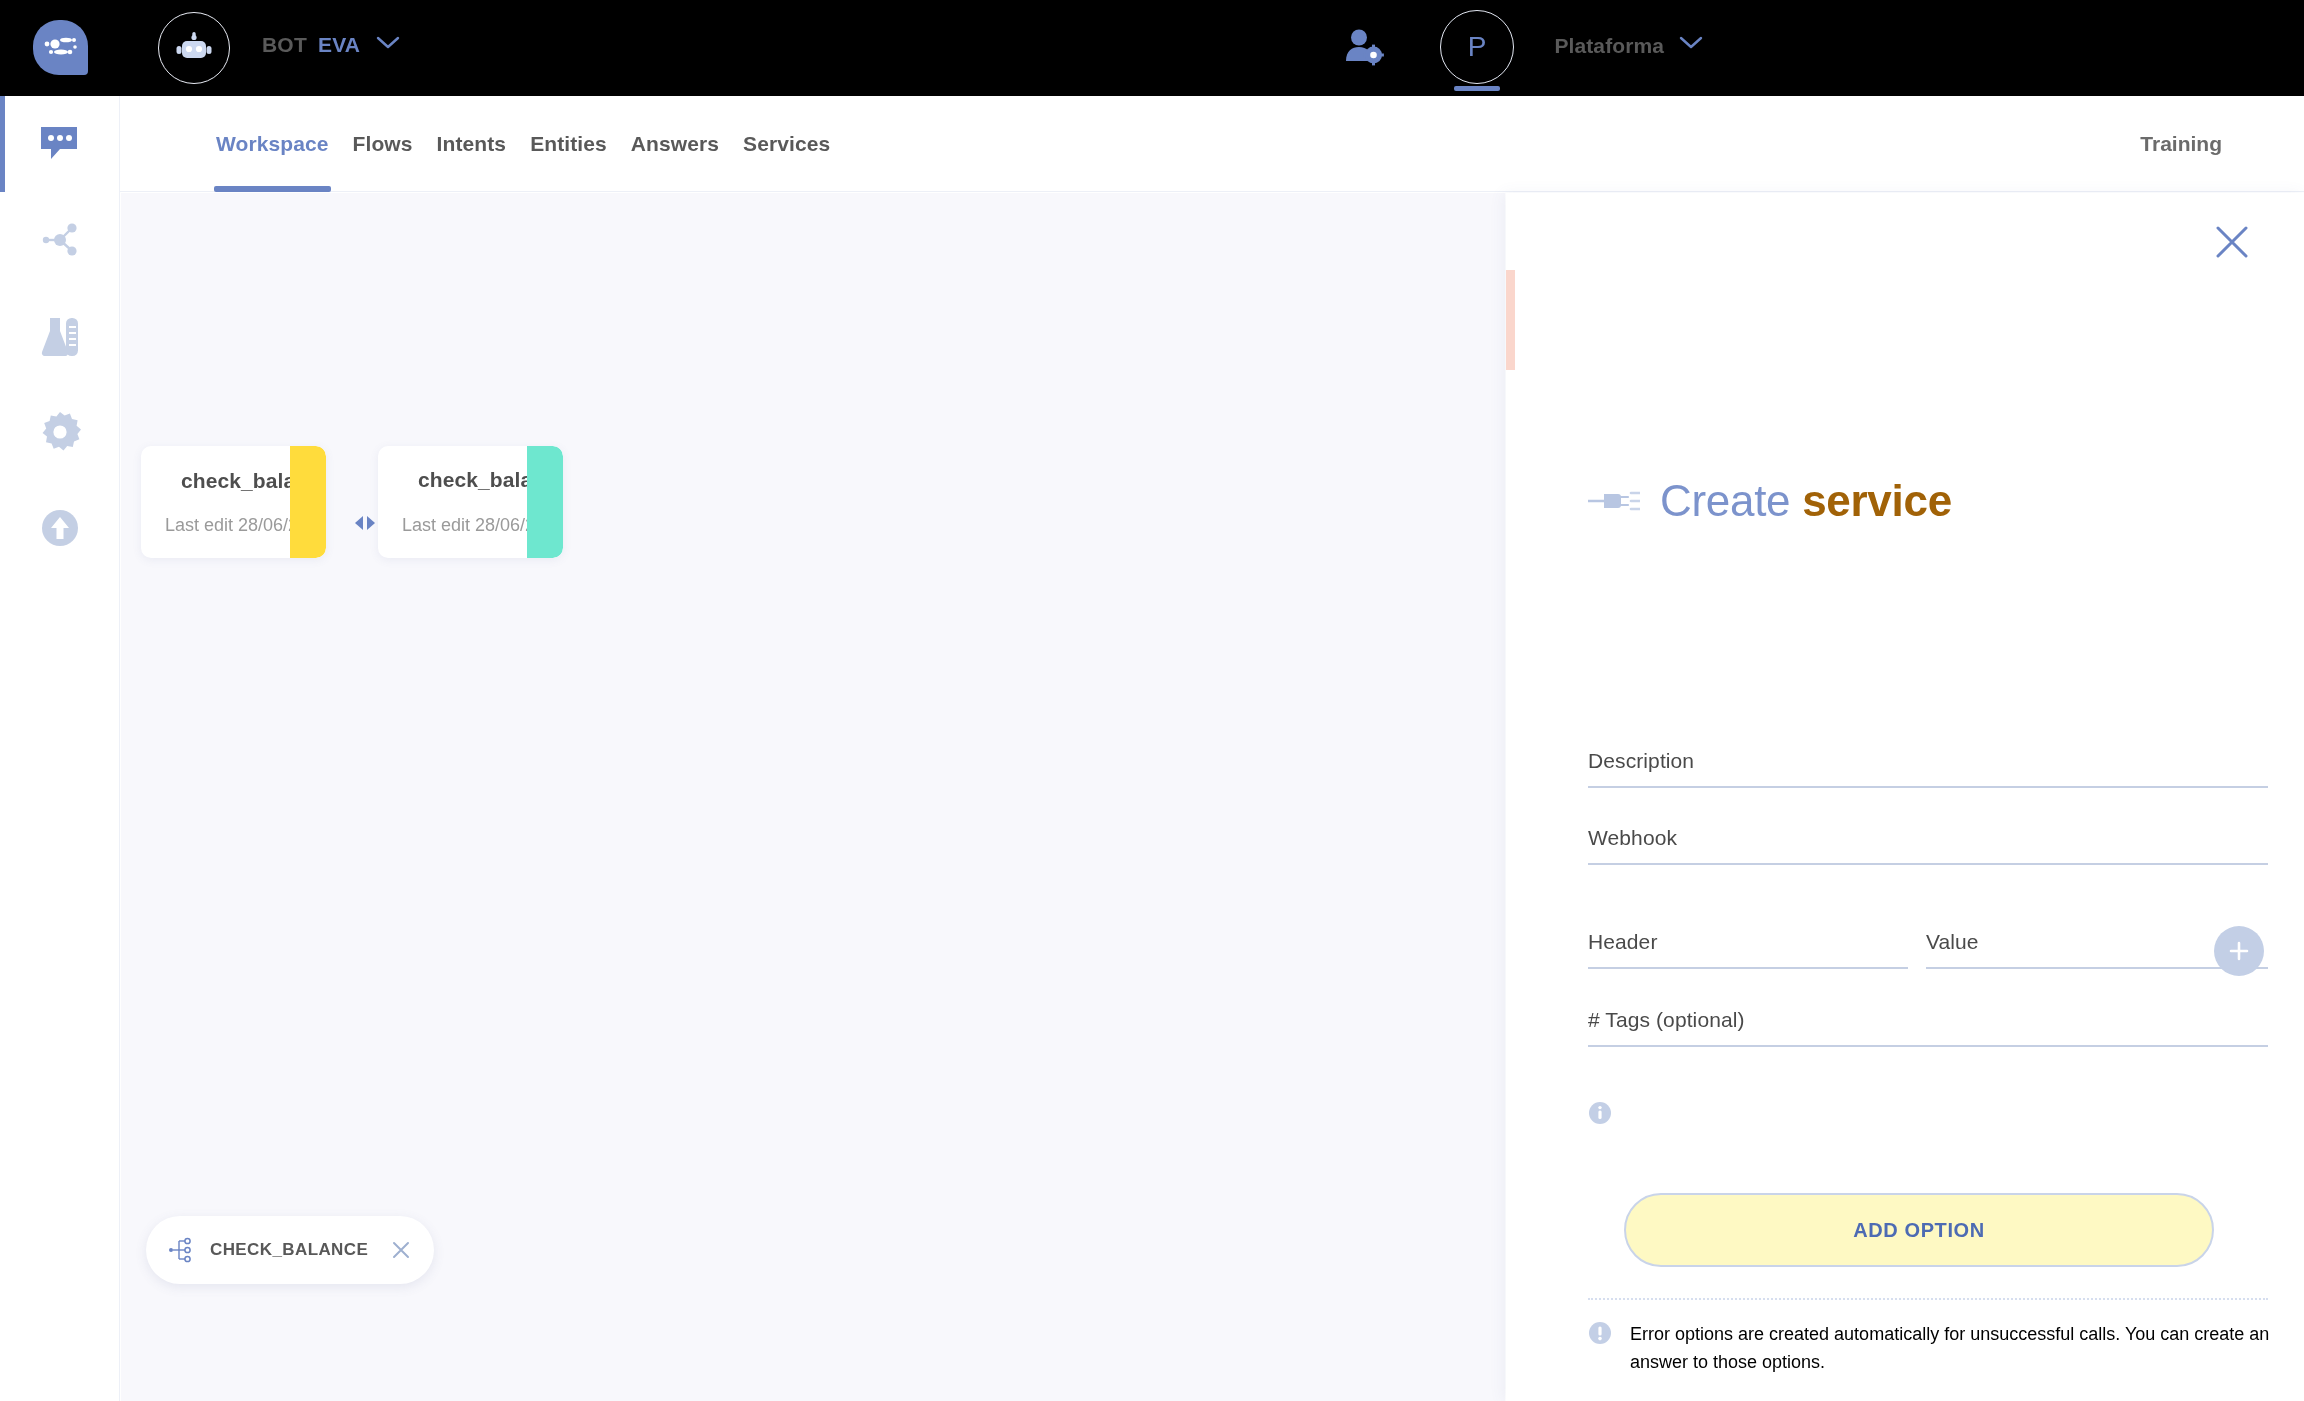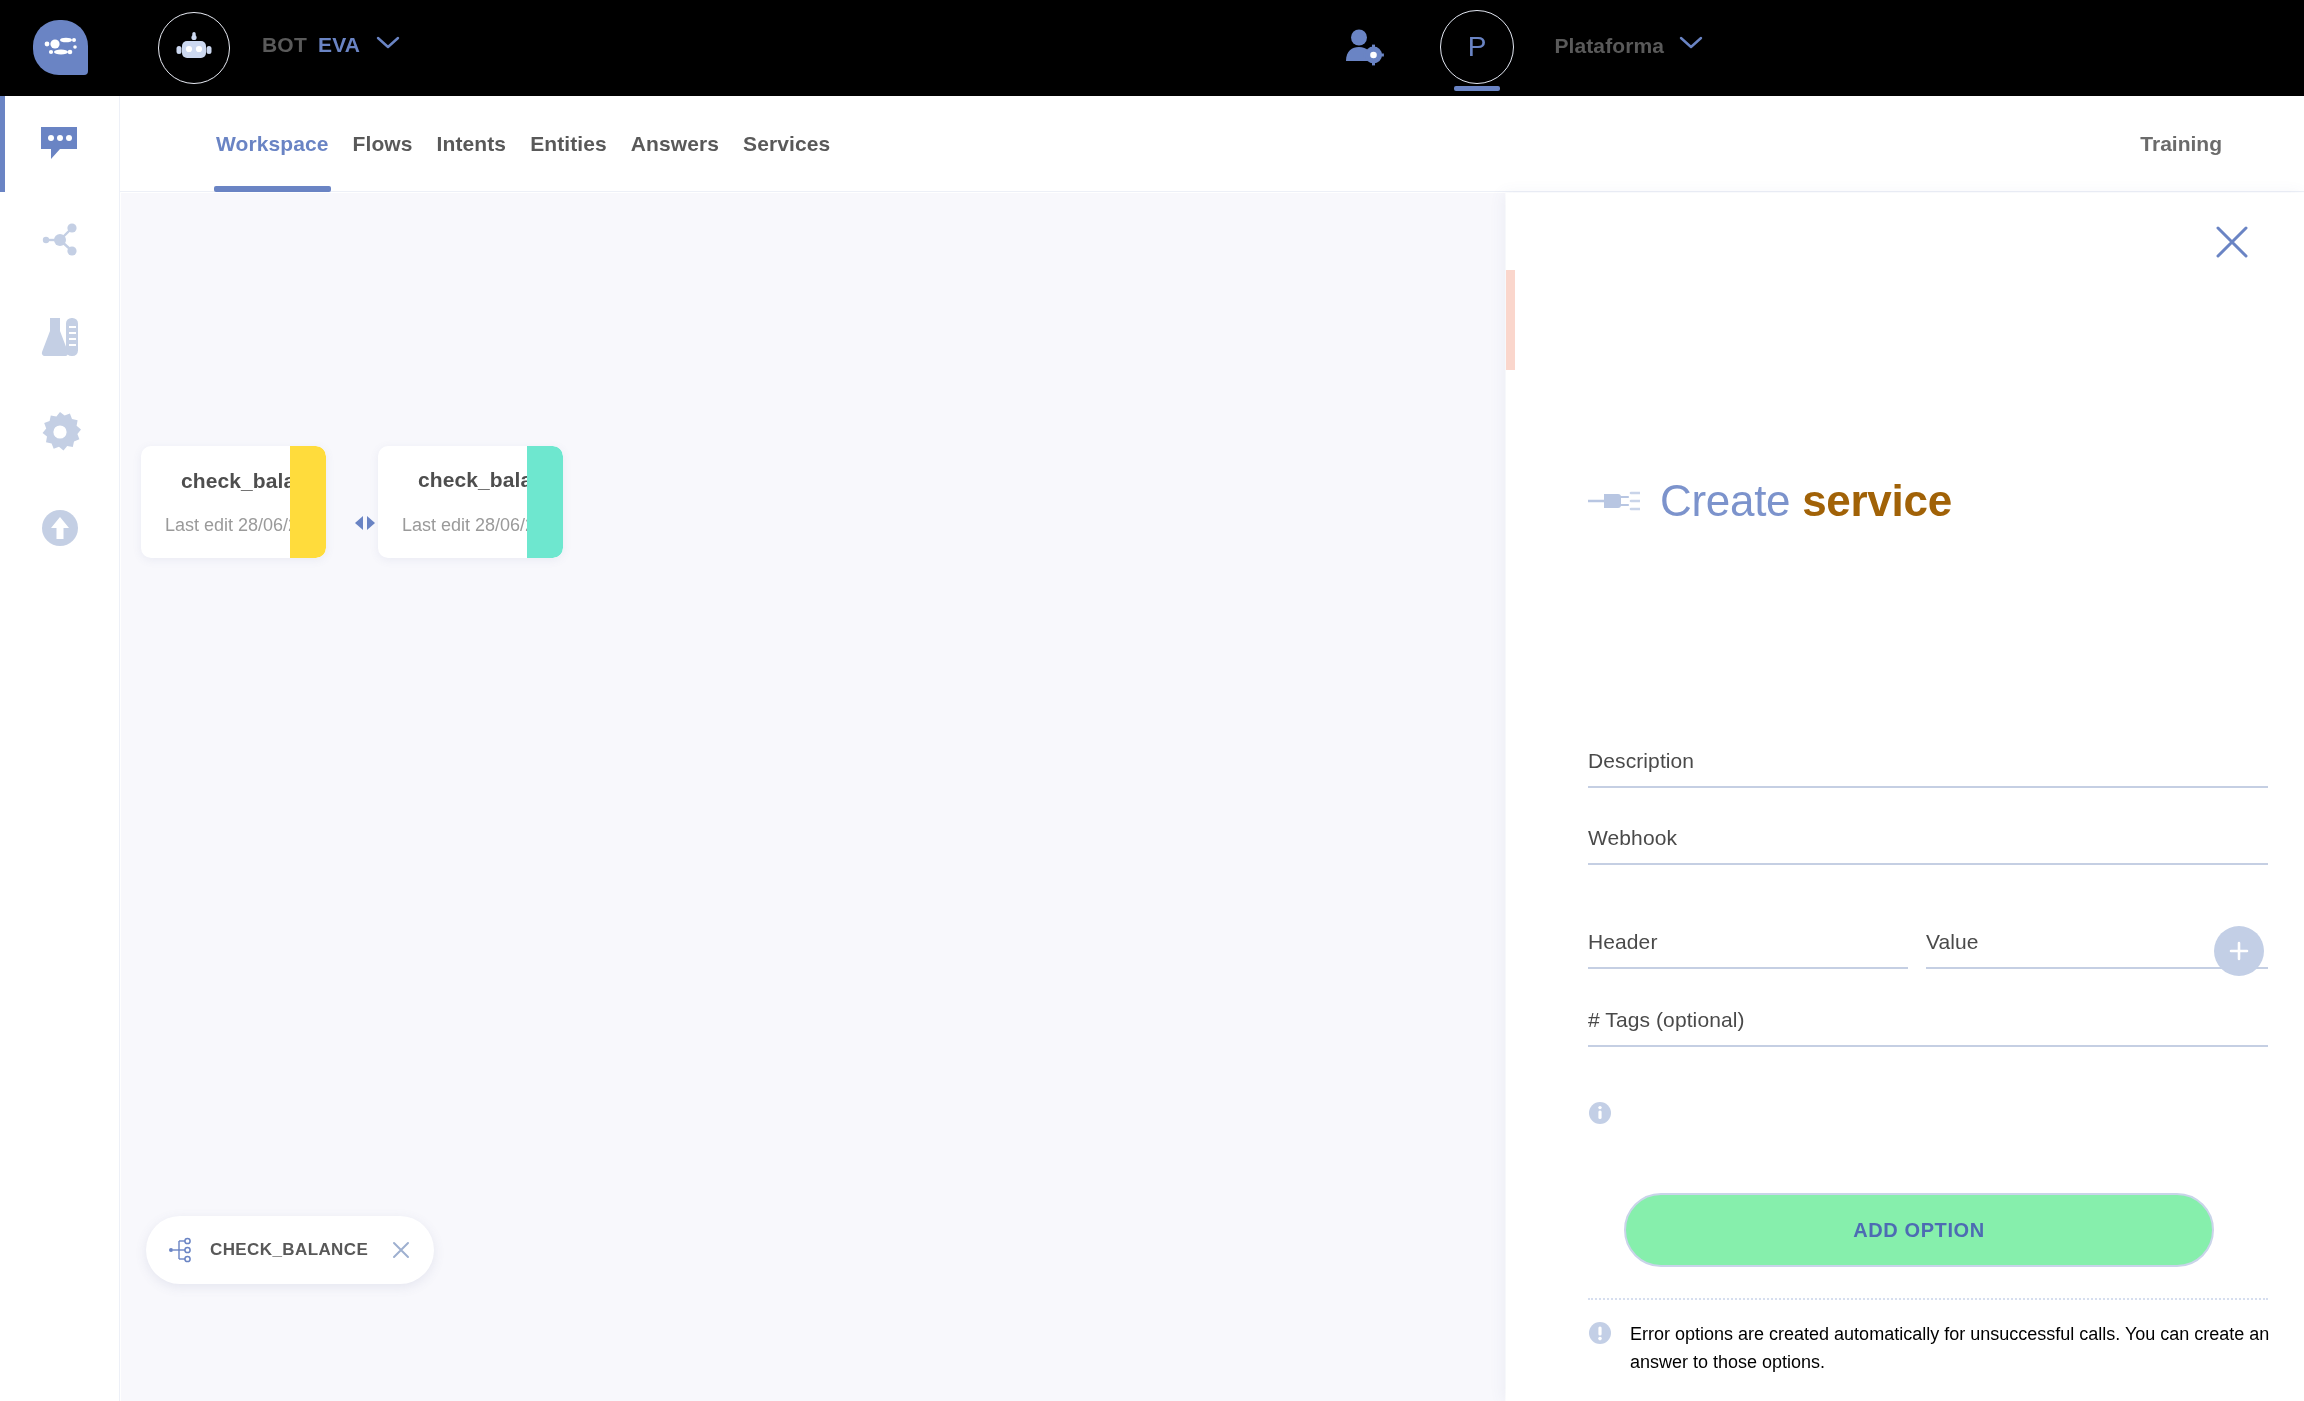--- a/index.html
+++ b/index.html
@@ -164,7 +164,7 @@
 
   .add-option {
     position: absolute; left: 118px; top: 1000px; width: 590px; height: 74px;
-    border: 2px solid #c9d4e9; border-radius: 37px; background: #86efac;
+    border: 2px solid #c9d4e9; border-radius: 37px; background: #fef9c3;
     color: #4d6bb3; font-size: 20px; font-weight: 700; letter-spacing: .6px;
     cursor: pointer; font-family: "Liberation Sans", sans-serif;
   }

